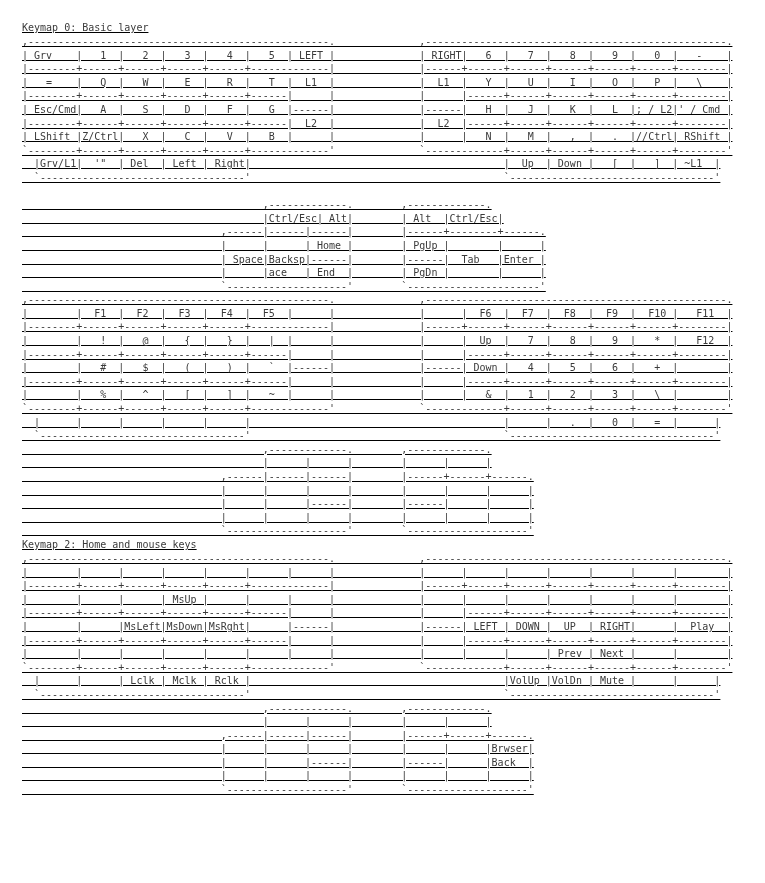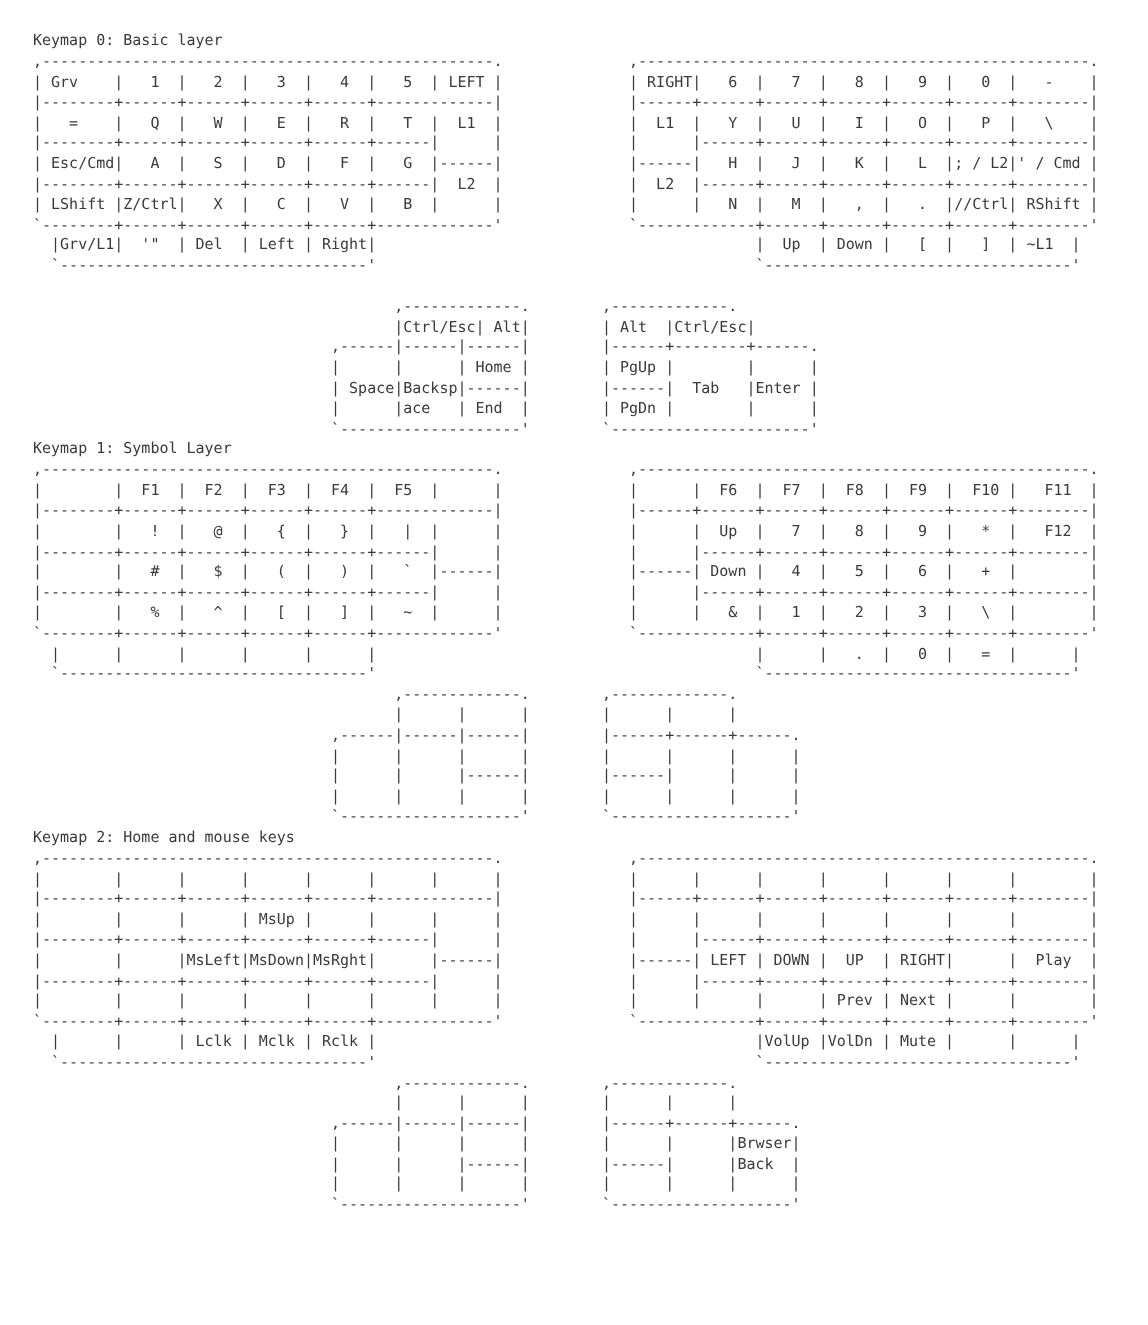--- a/index.html
+++ b/index.html
@@ -12,7 +12,7 @@
     padding: 21px 0 0 22px;
     font-family: "DejaVu Sans Mono", monospace;
   }
-  .doc { width: 743px; }
+  .doc { width: 743px; text-decoration: underline; }
   .kmtitle {
     font-family: "DejaVu Sans Mono", monospace;
     font-size: 10px;

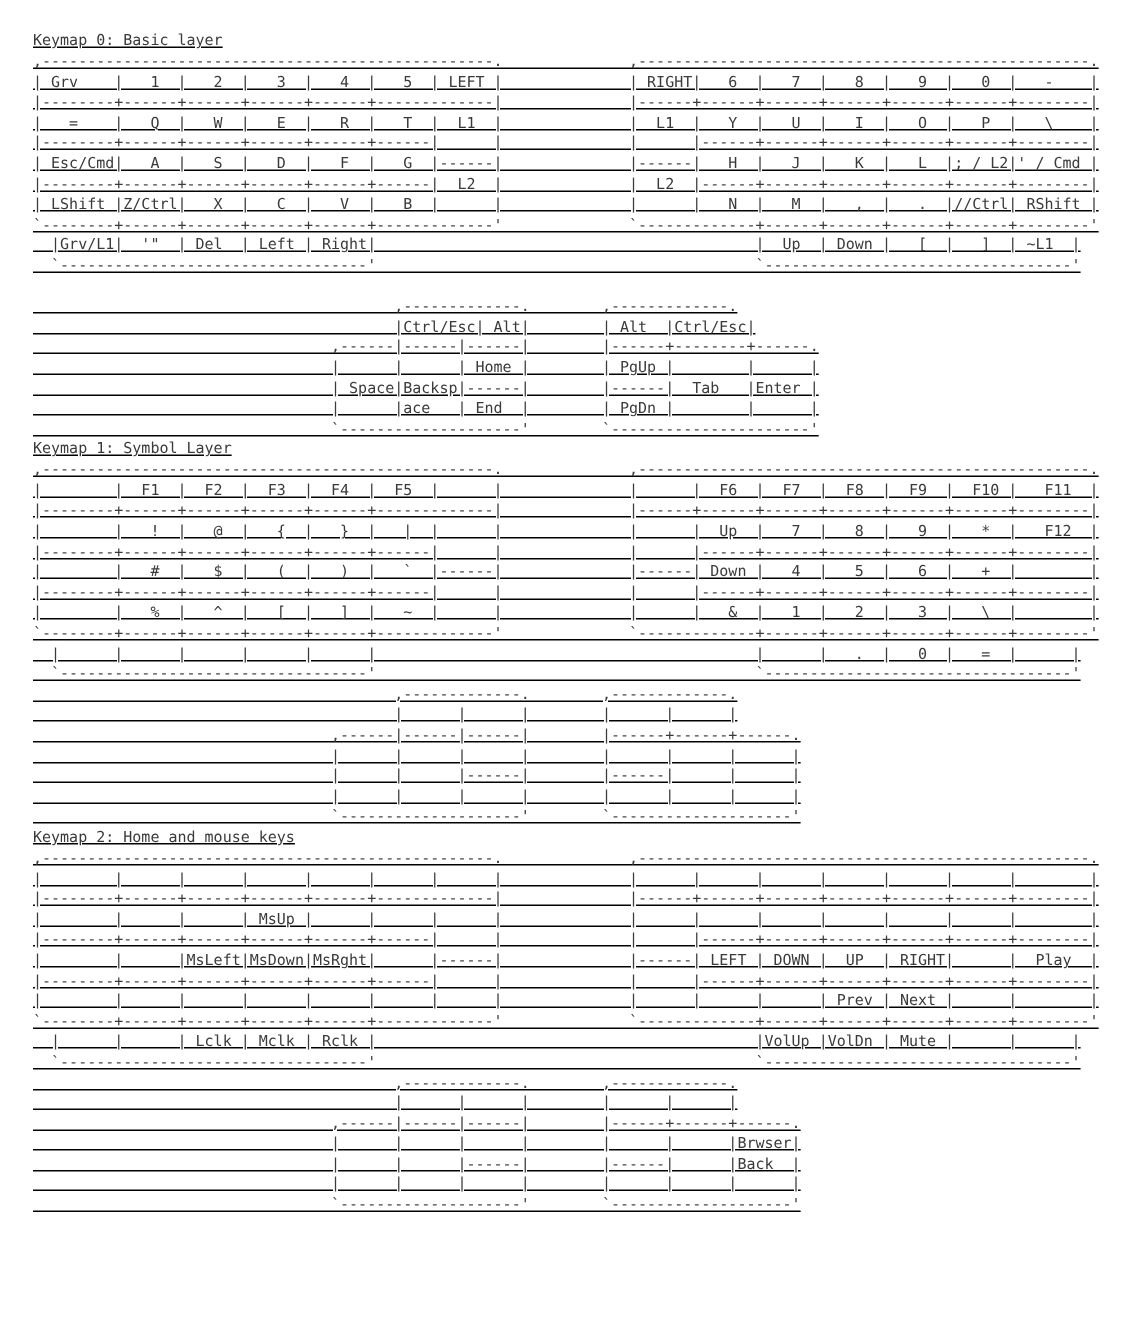--- a/index.html
+++ b/index.html
@@ -62,7 +62,6 @@
   </section>
 
   <section>
-    <div class="kmtitle">Keymap 1: Symbol Layer</div>
     <pre class="art art-1">,--------------------------------------------------.              ,--------------------------------------------------.
 |        |  F1  |  F2  |  F3  |  F4  |  F5  |      |              |      |  F6  |  F7  |  F8  |  F9  |  F10 |   F11  |
 |--------+------+------+------+------+-------------|              |------+------+------+------+------+------+--------|

